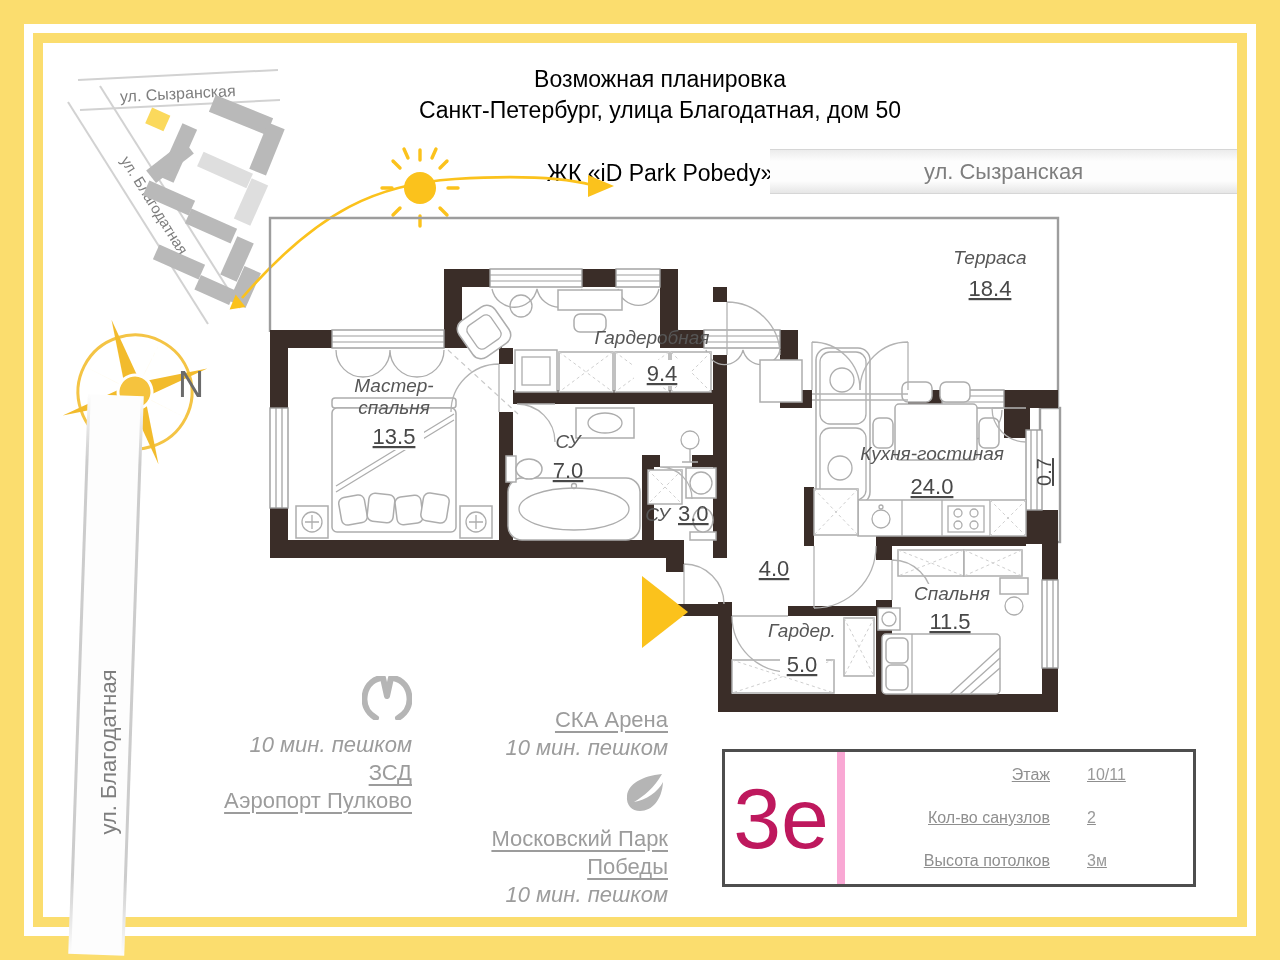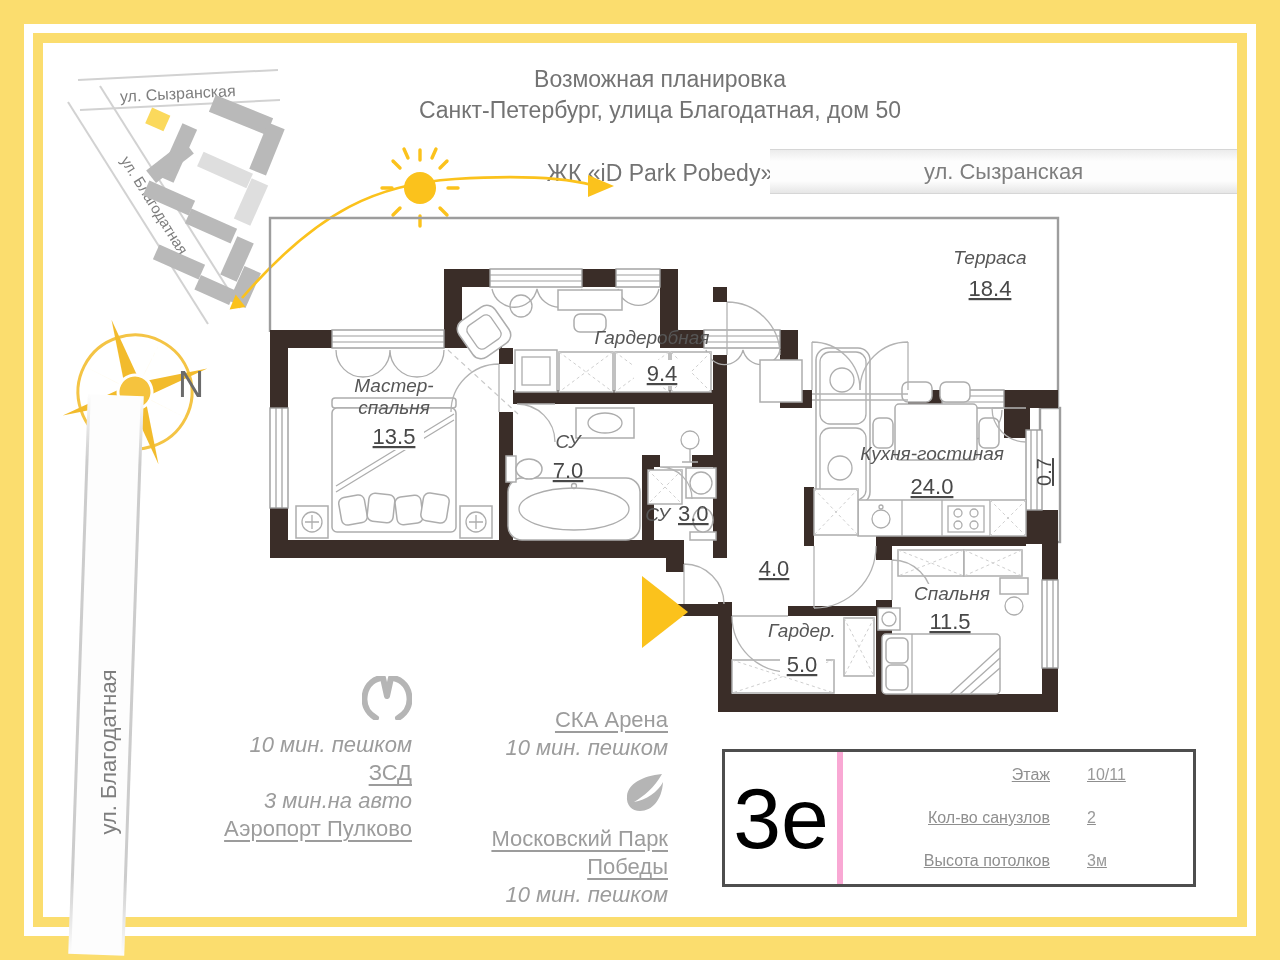--- a/index.html
+++ b/index.html
@@ -13,7 +13,7 @@
   .abs{position:absolute;}
 
   
-  #title{left:300px;top:64px;width:720px;text-align:center;color:#737373;font-size:23px;line-height:31px;}
+  #title{left:300px;top:64px;width:720px;text-align:center;color:#000000;font-size:23px;line-height:31px;}
   #title .complex{text-underline-offset:5px;margin-top:32px;}
 
   

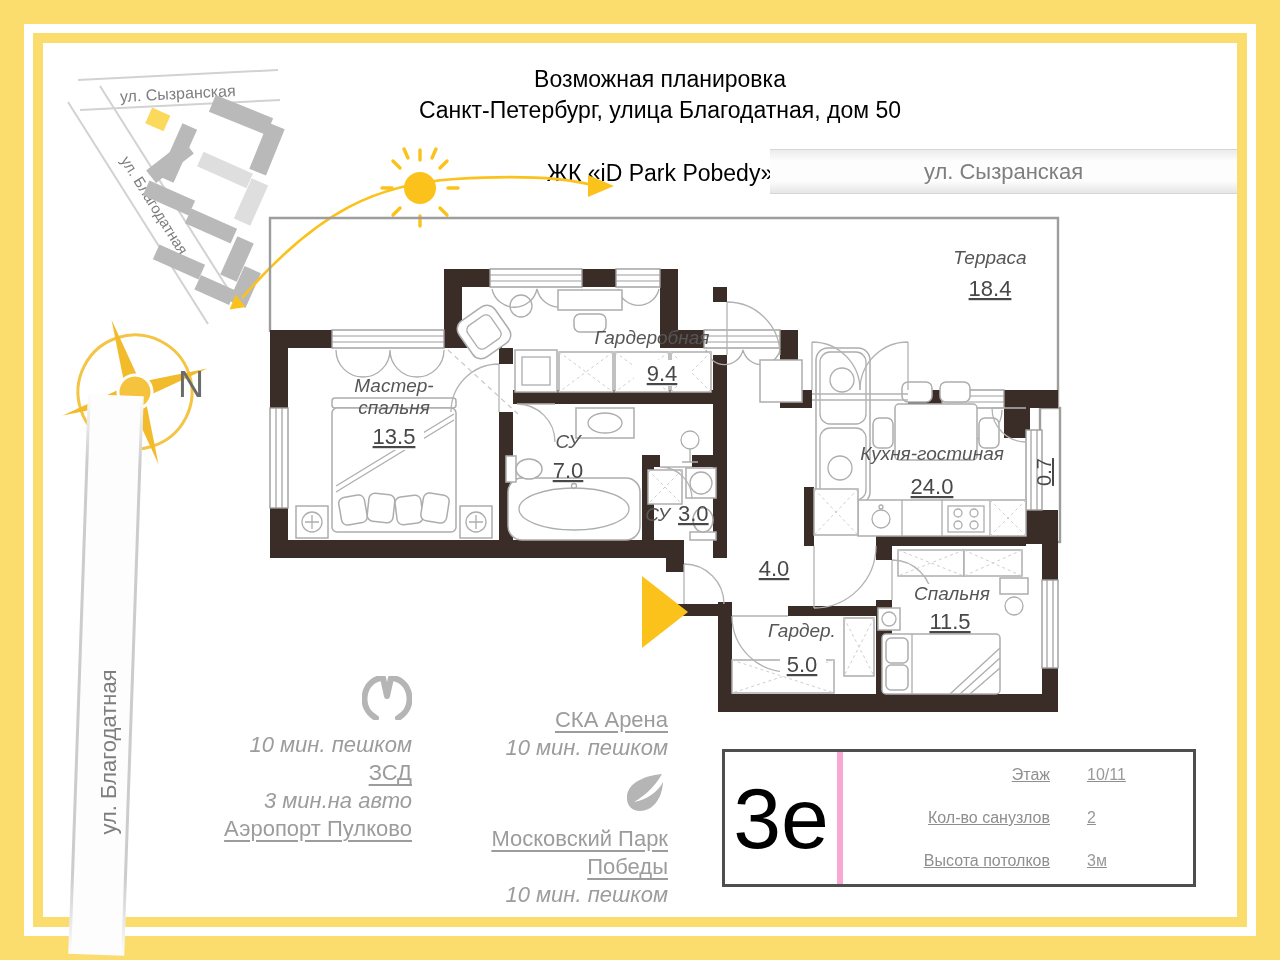--- a/index.html
+++ b/index.html
@@ -418,7 +418,6 @@
   </svg>
   <div class="ttime">10 мин. пешком</div>
   <div class="tname">ЗСД</div>
-  <div class="ttime">3 мин.на авто</div>
   <div class="tname">Аэропорт Пулково</div>
 </div>
 

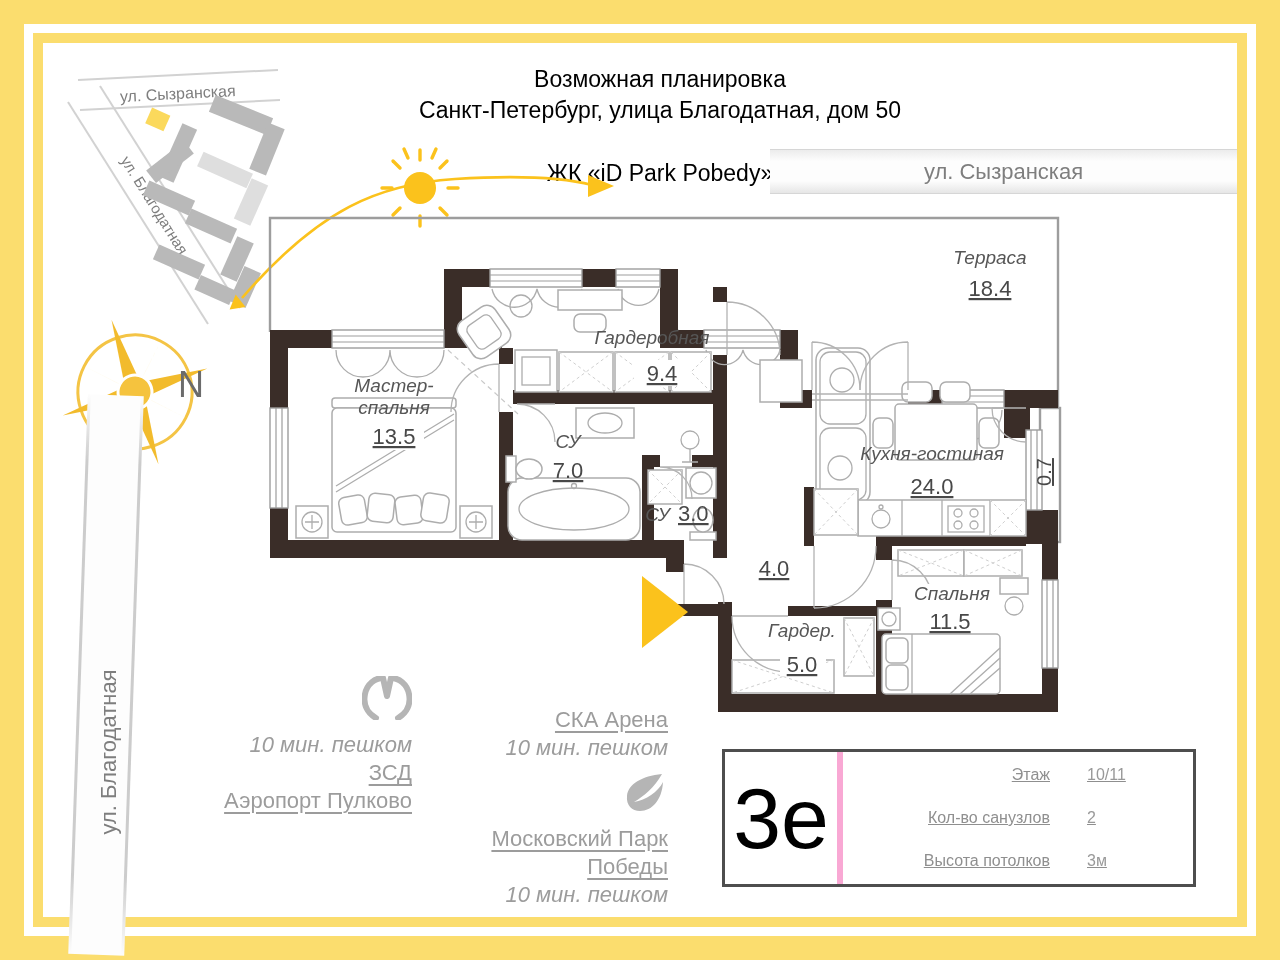--- a/index.html
+++ b/index.html
@@ -43,8 +43,8 @@
 
   
   #info-box{left:722px;top:749px;width:468px;height:132px;border:3px solid #4e4e4e;display:flex;background:#fff;}
-  #info-logo{width:112px;border-right:6px solid #f9a8d4;display:flex;align-items:center;justify-content:center;
-    font-size:86px;color:#000000;}
+  #info-logo{width:112px;border-right:8px solid #f9a8d4;display:flex;align-items:center;justify-content:center;
+    font-size:86px;color:#be185d;}
   #info-rows{flex:1;padding:9px 20px 9px 22px;display:flex;flex-direction:column;justify-content:space-between;}
   .info-row{display:flex;justify-content:flex-end;font-size:16px;color:#8f8f8f;line-height:28px;text-decoration:underline;}
   .info-row .val{width:86px;text-align:left;color:#999;margin-left:37px;}

